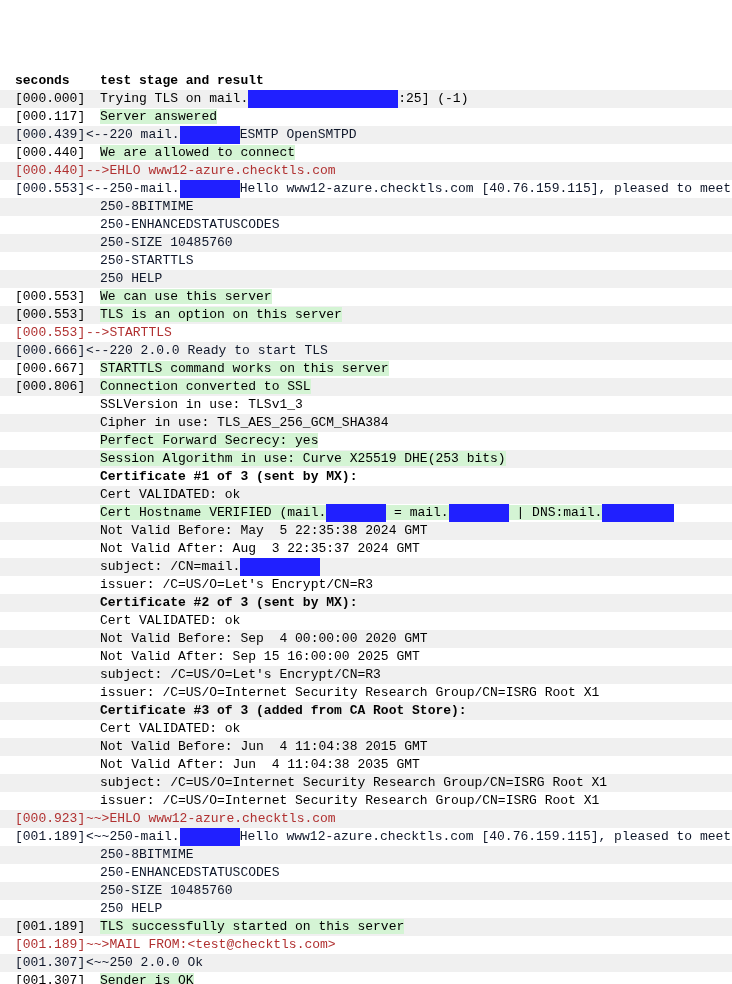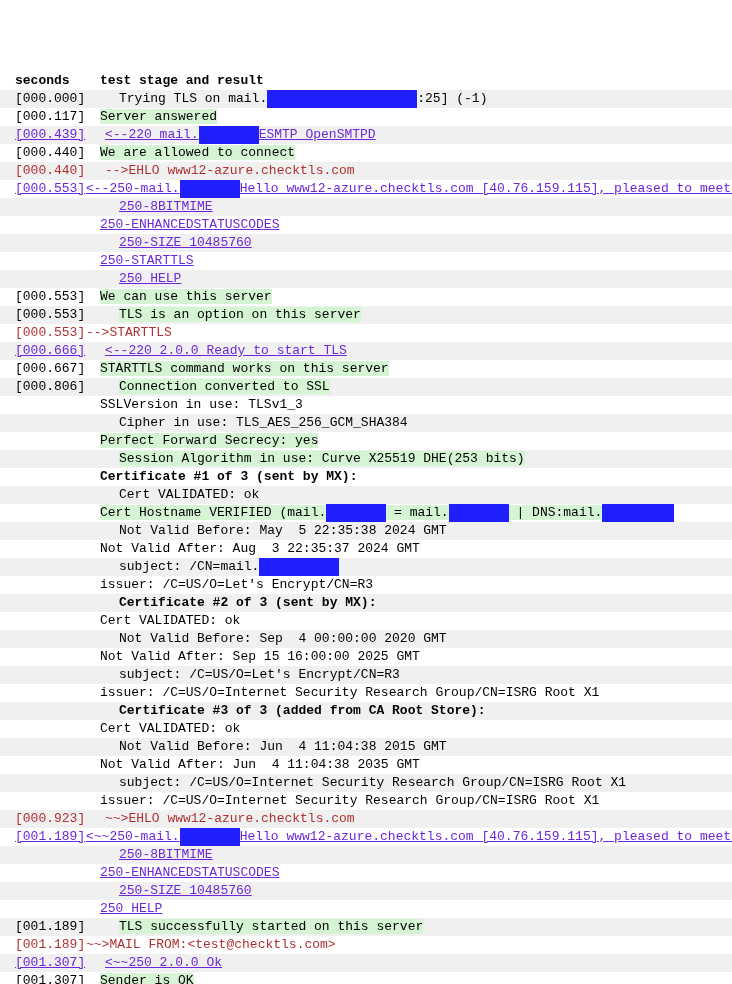--- a/index.html
+++ b/index.html
@@ -15,7 +15,7 @@
     display: flex;
     padding: 0 15px 0 15px;
   }
-  .row.stripe { background: #f0f0f0; gap: 19px; }
+  .row.stripe { background: #f0f0f0; }
   .seconds {
     width: 85px;
     flex-shrink: 0;

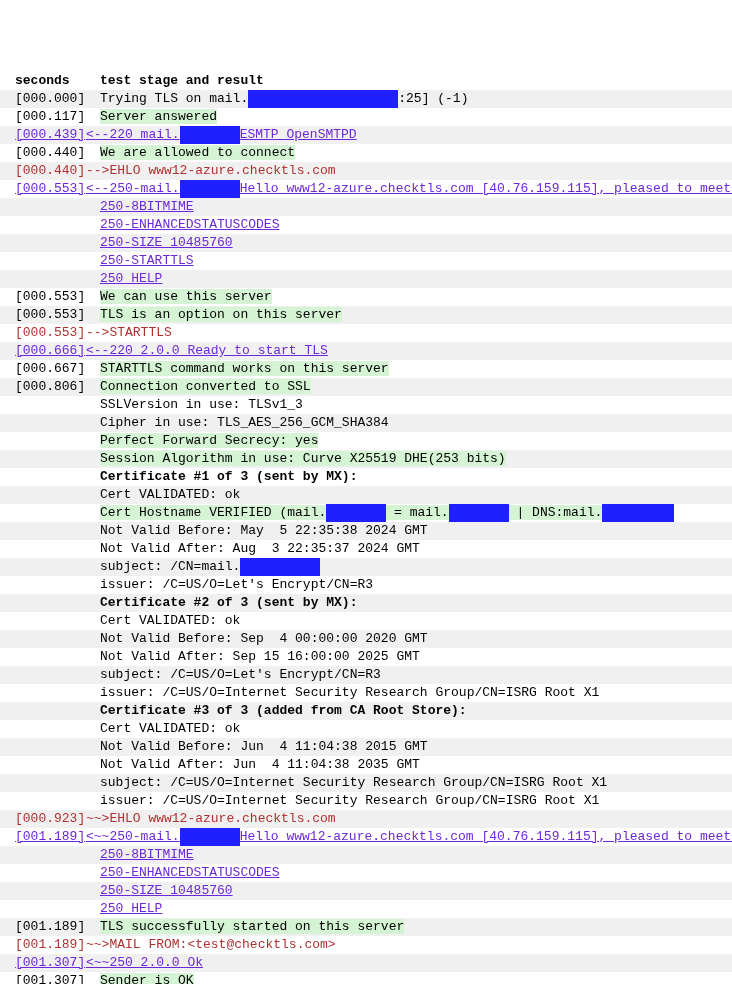--- a/index.html
+++ b/index.html
@@ -23,7 +23,7 @@
   .result { flex: 1; }
   .header { font-weight: bold; }
   .c-red { color: #b03030; }
-  .c-blue { color: #6d28d9; text-decoration: underline; }
+  .c-blue { color: #0f172a; }
   .hl-green { background: #d4f4d4; }
   .bold { font-weight: bold; text-align: center; }
   .redact {

